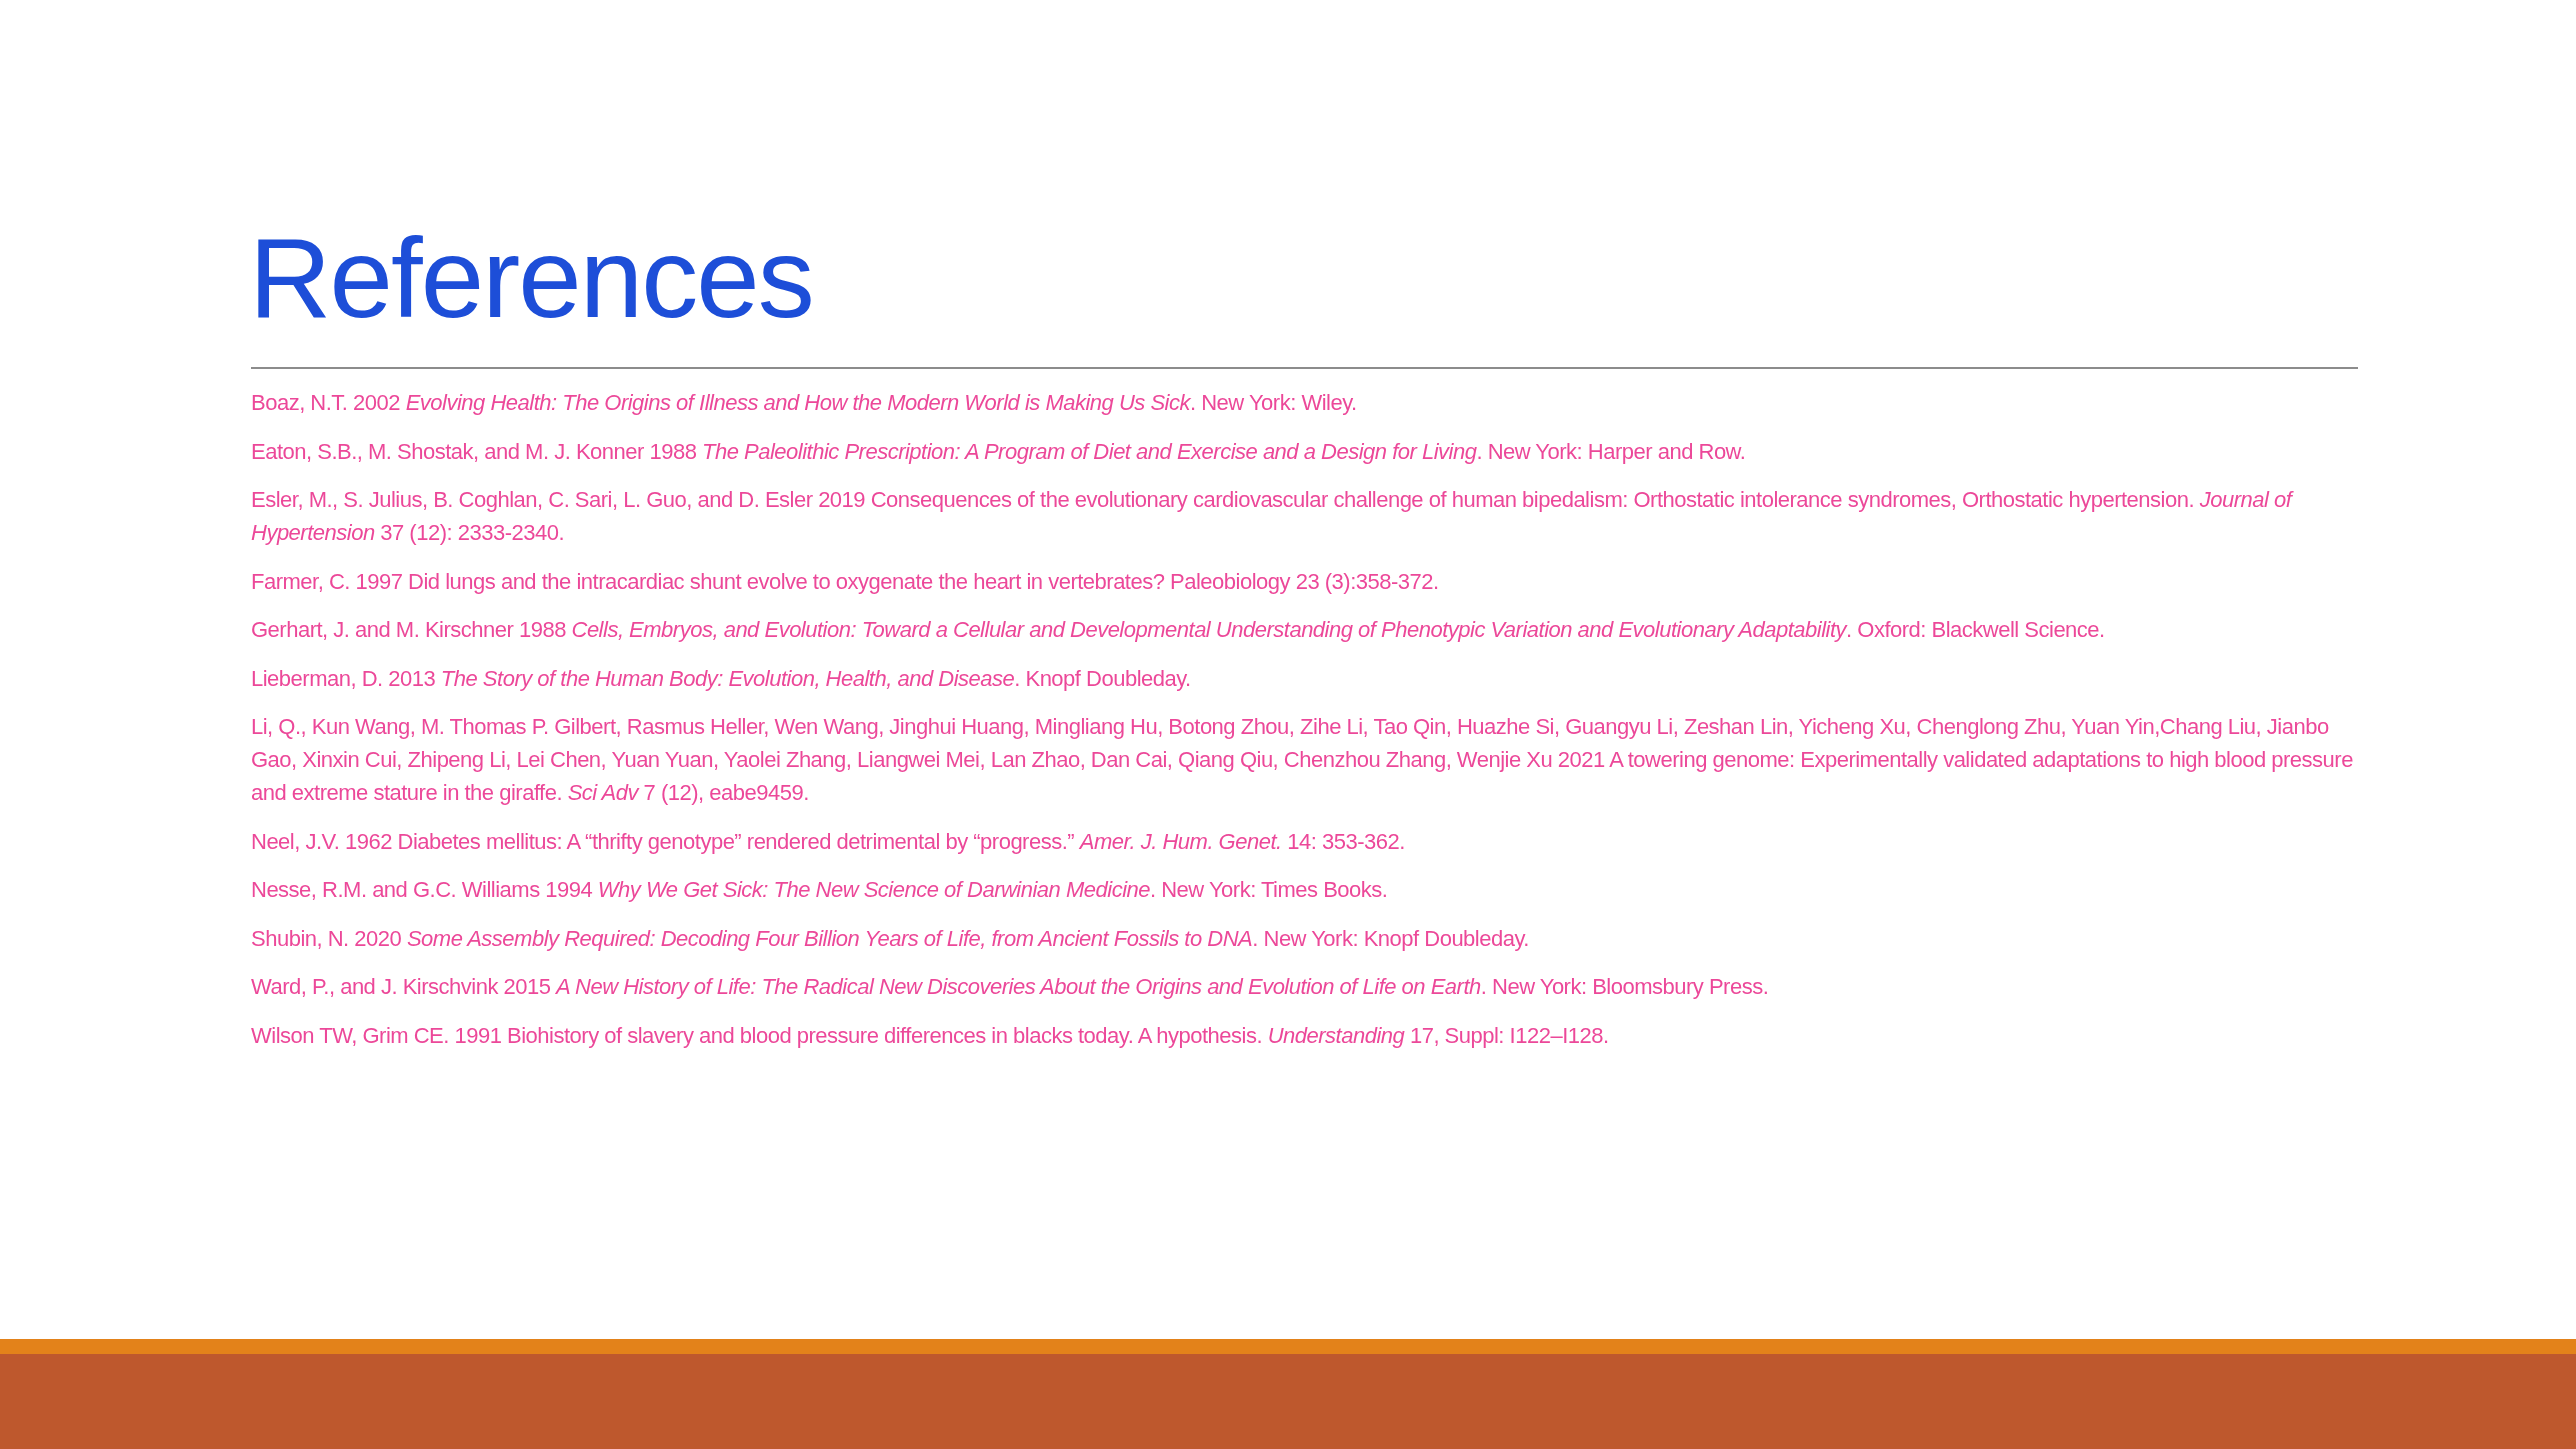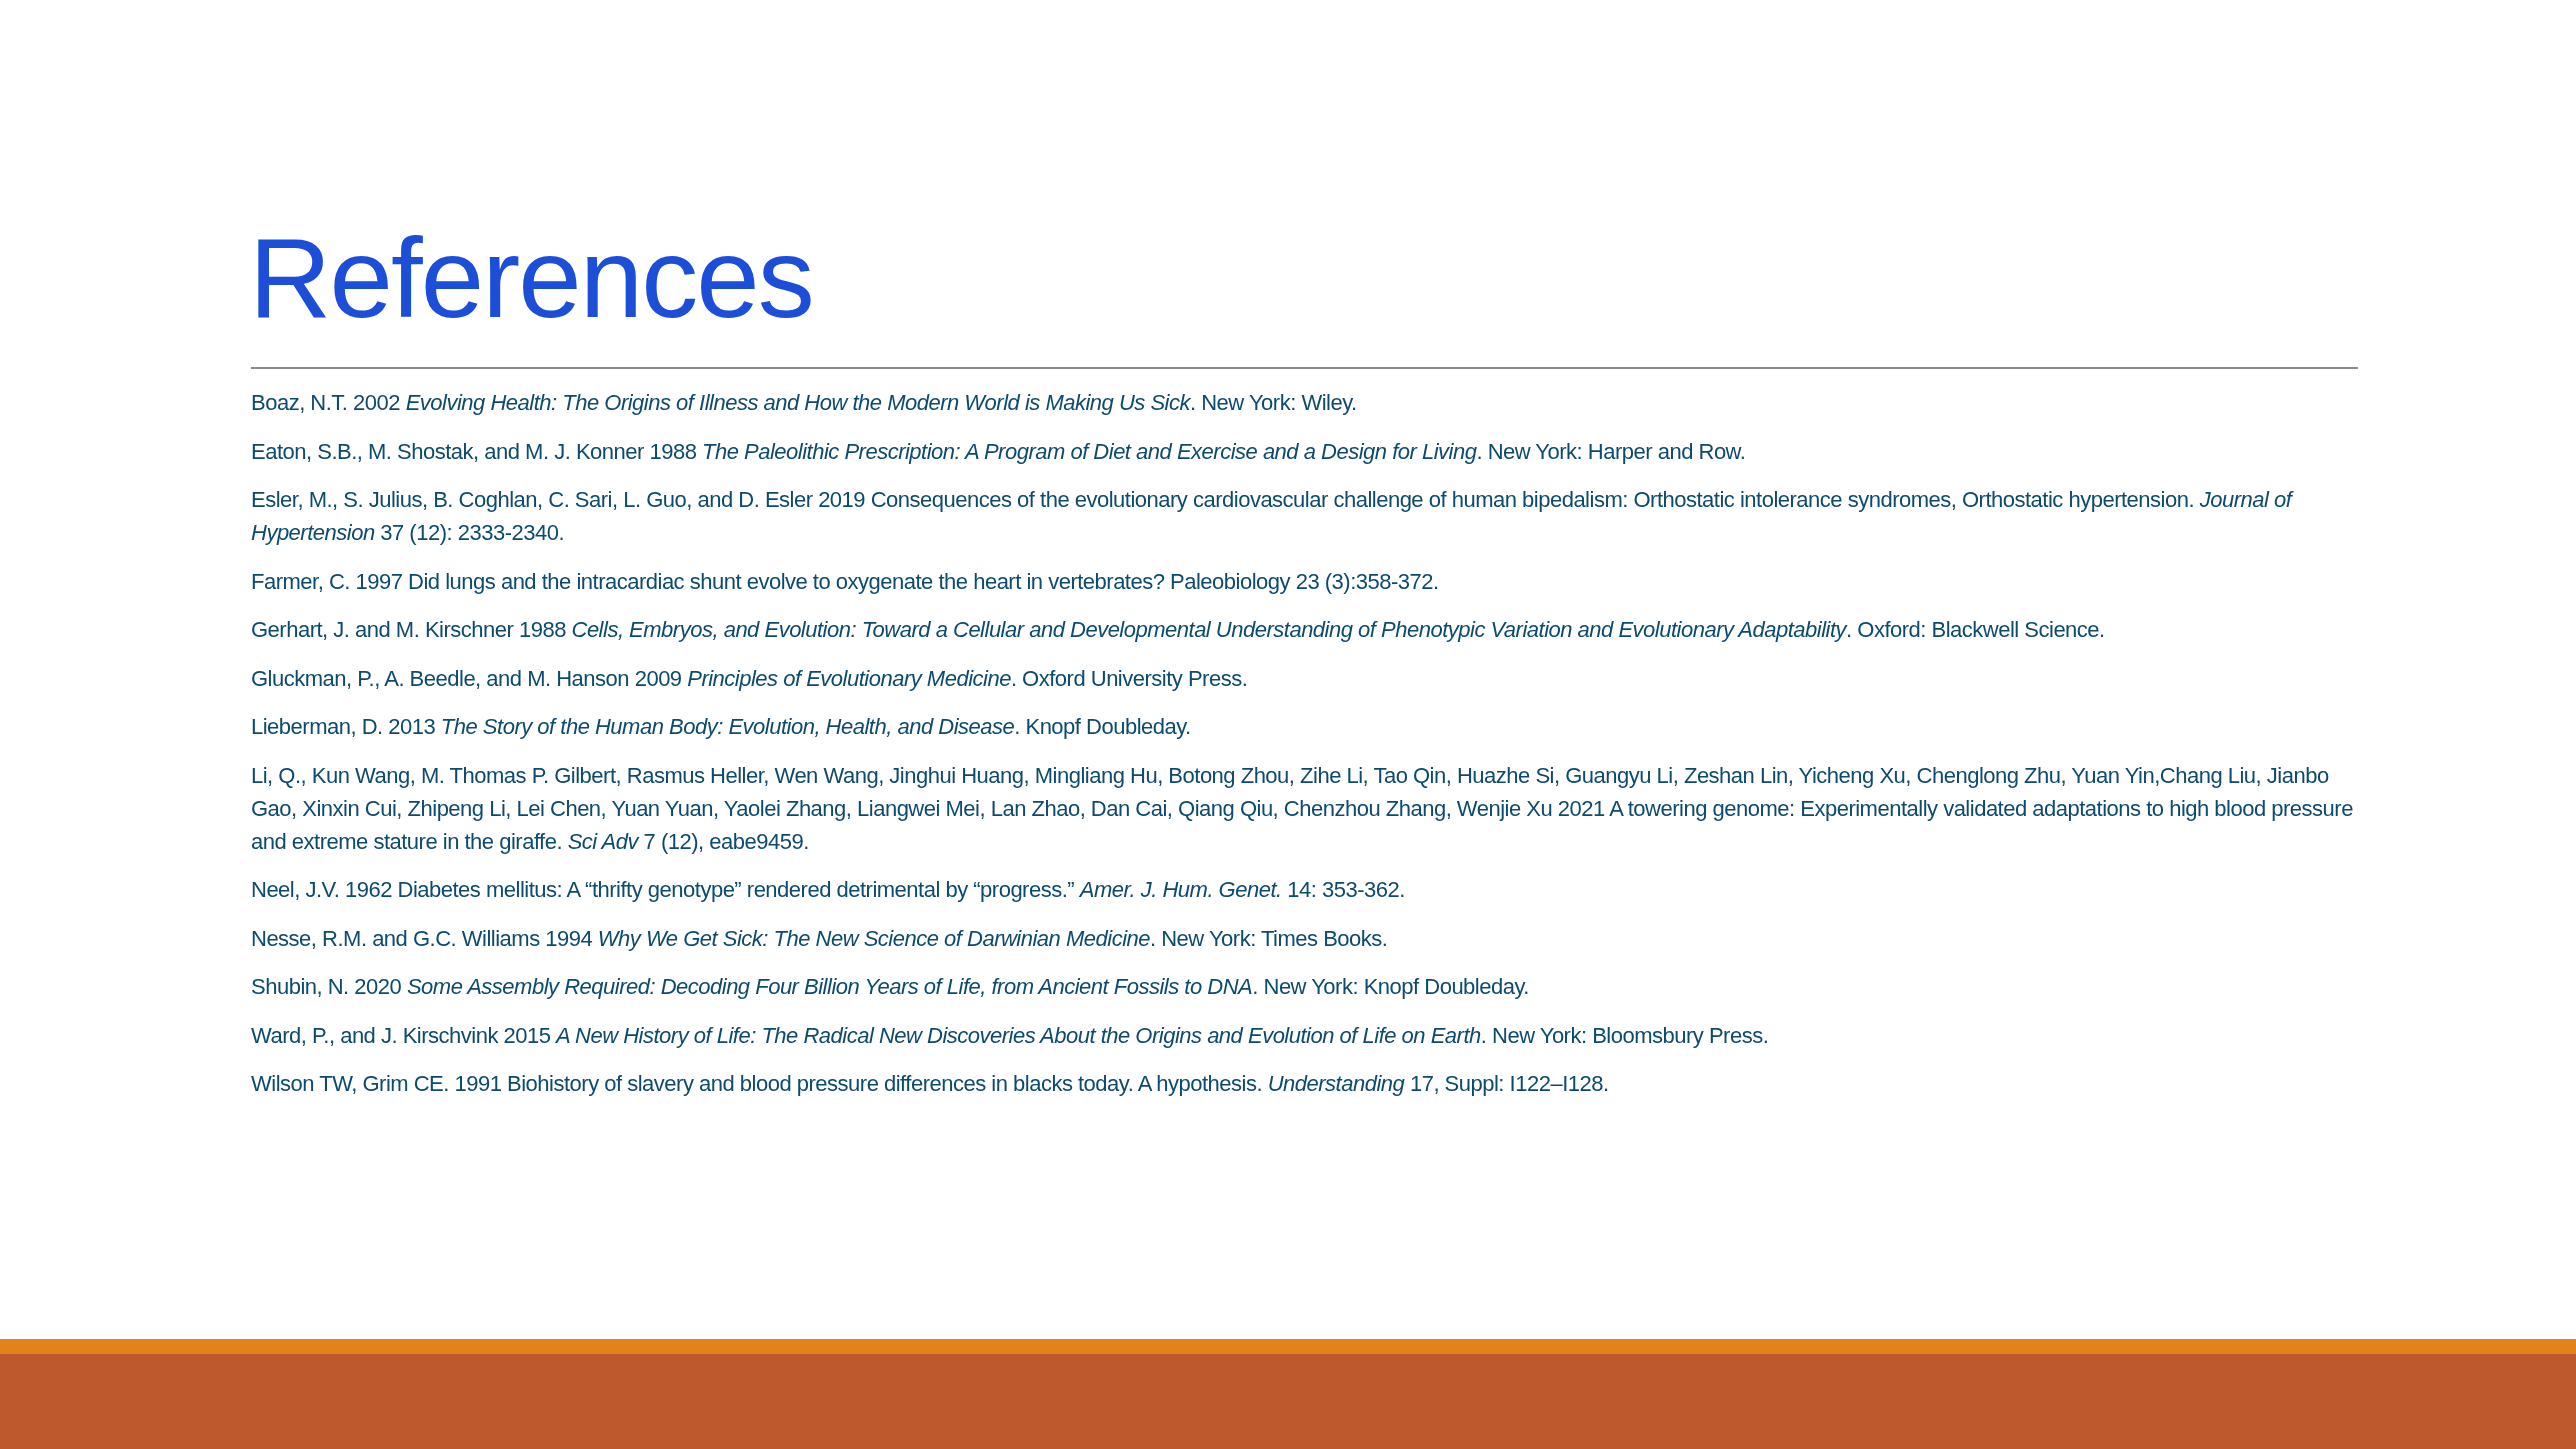--- a/index.html
+++ b/index.html
@@ -23,7 +23,7 @@
     margin:0; padding:0; list-style:none;
   }
   .ref {
-    font-size:22px; line-height:33px; color:#0c4a6e;
+    font-size:22px; line-height:33px; color:#ec4899;
     margin:0 0 15.5px 0; letter-spacing:-0.5px; word-spacing:0px;
   }
   .ref i { font-style:italic; }

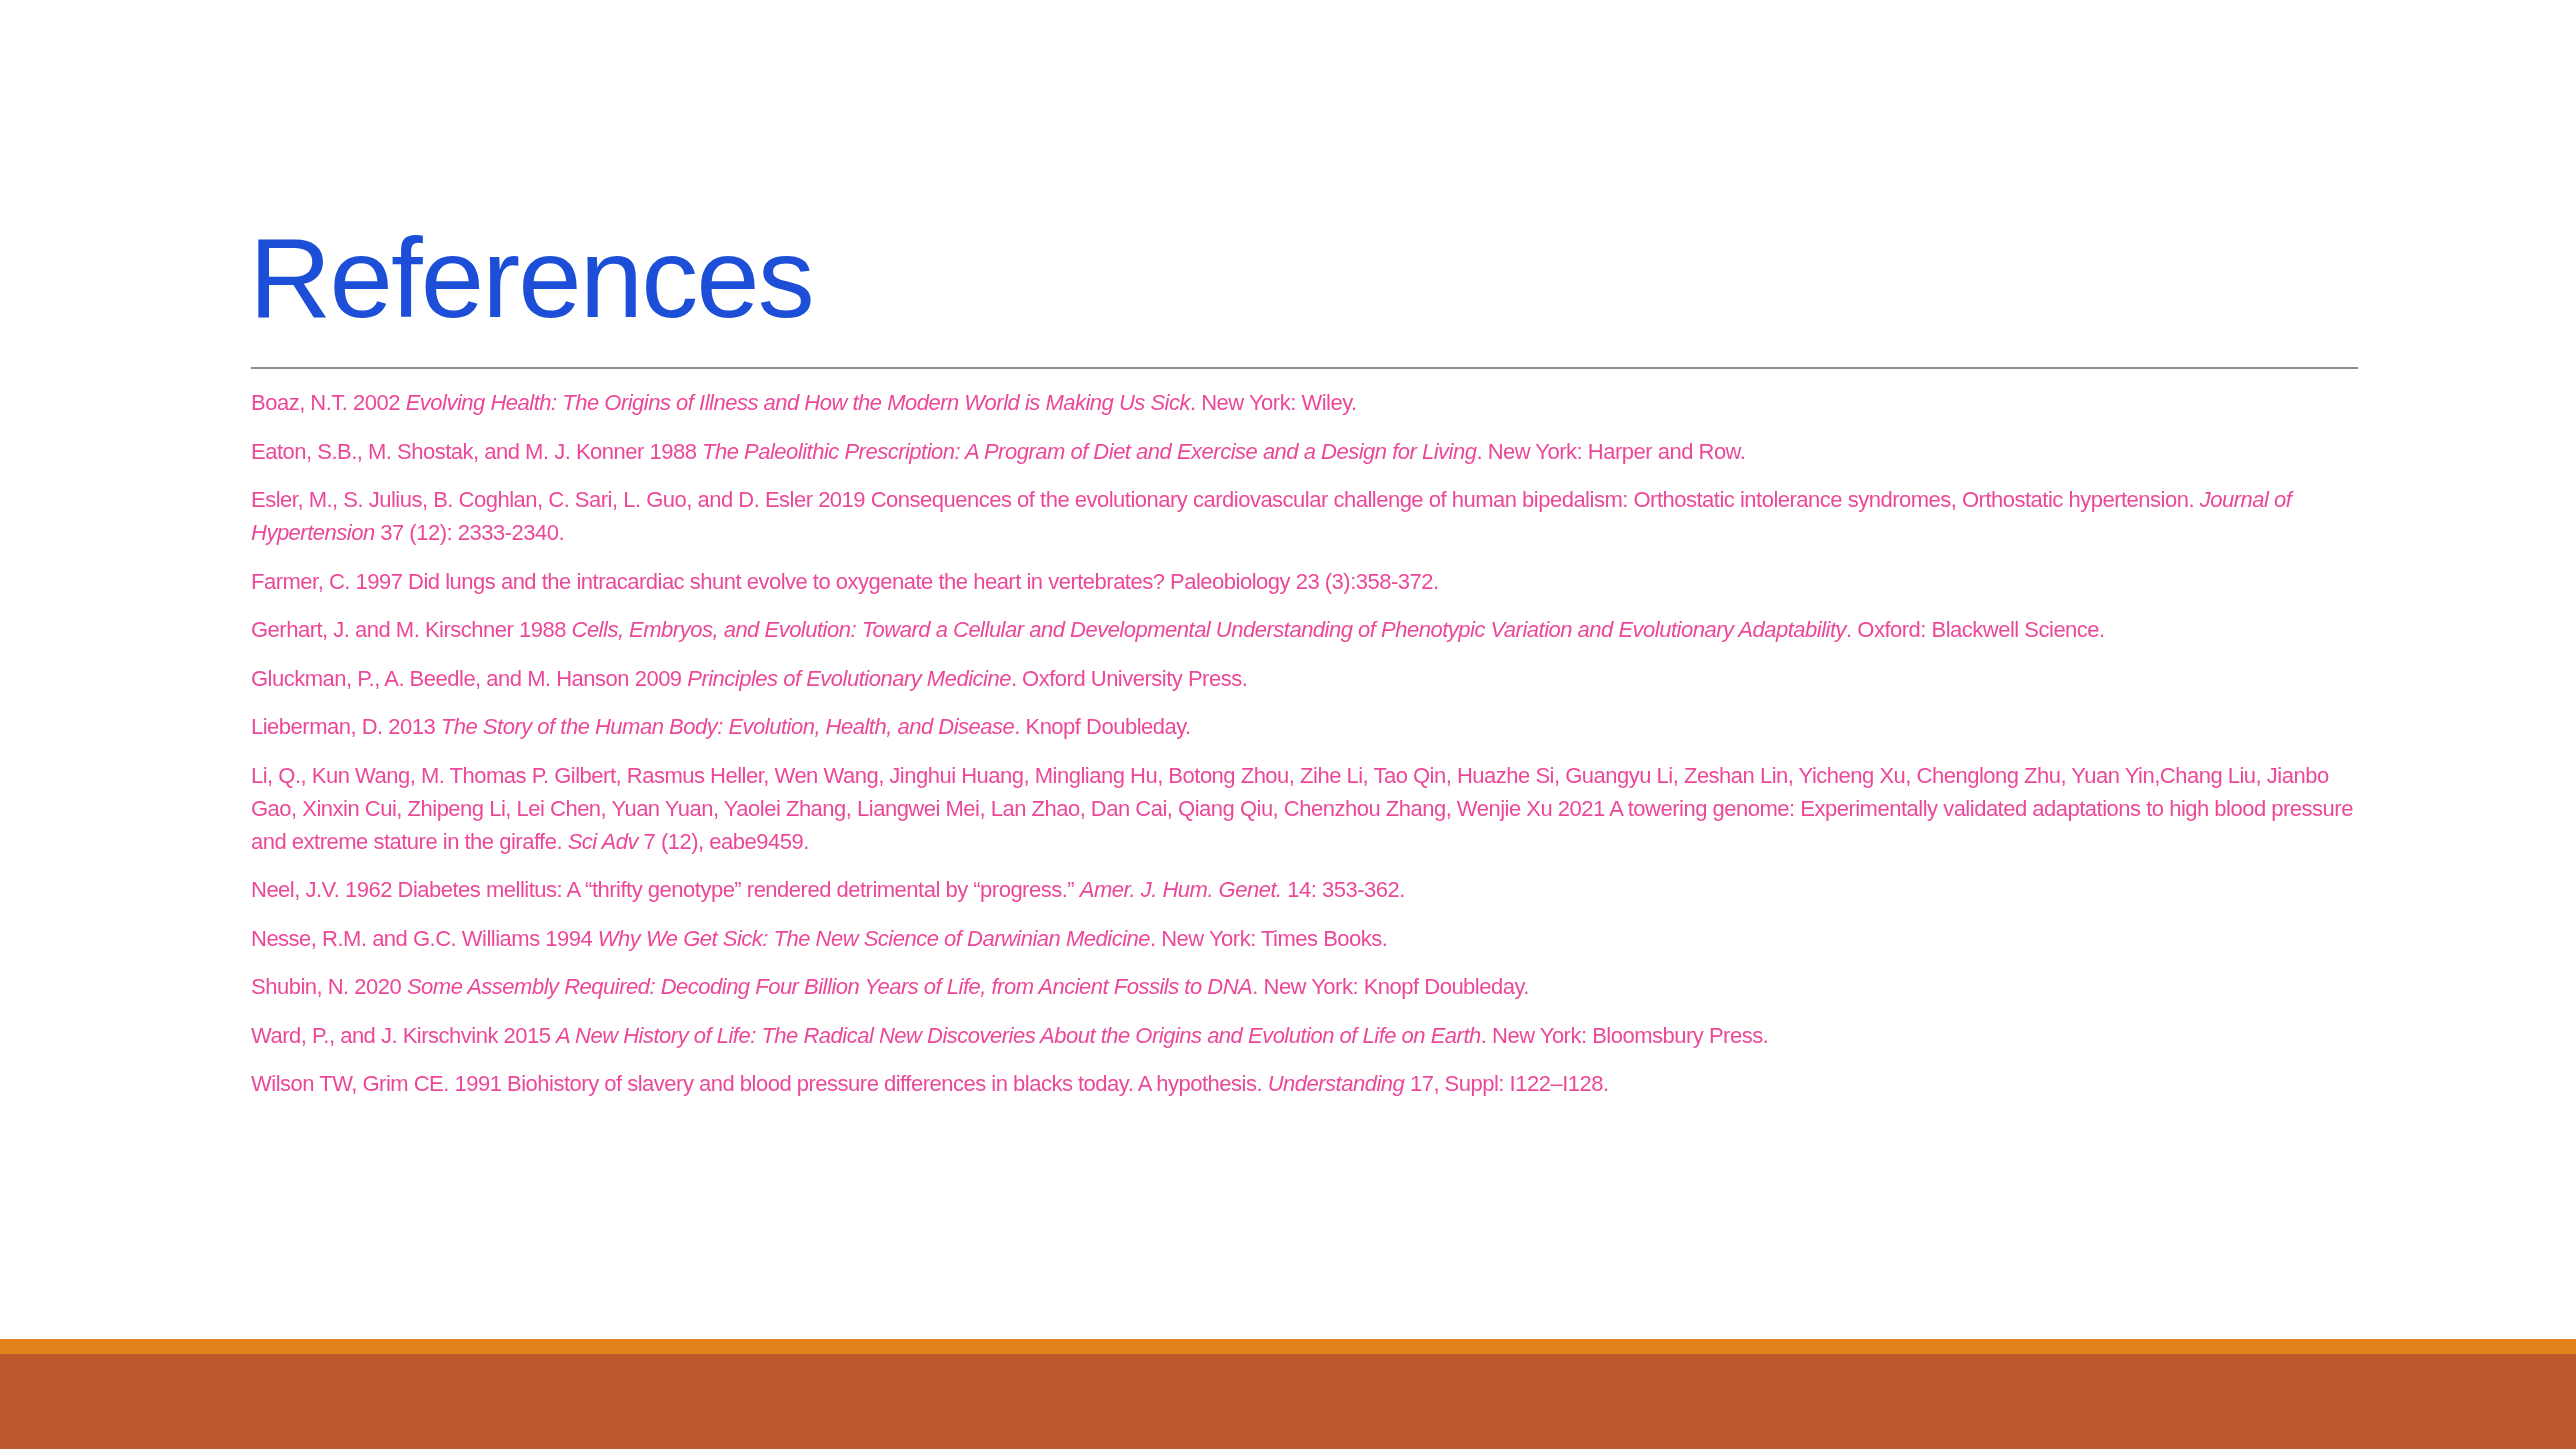--- a/index.html
+++ b/index.html
@@ -48,7 +48,6 @@
   <li class="ref"><span>Esler, M., S. Julius, B. Coghlan, C. Sari, L. Guo, and D. Esler 2019 Consequences of the evolutionary cardiovascular challenge of human bipedalism: Orthostatic intolerance syndromes, Orthostatic hypertension. </span><i>Journal of Hypertension</i><span> 37 (12): 2333-2340.</span></li>
   <li class="ref"><span>Farmer, C. 1997 Did lungs and the intracardiac shunt evolve to oxygenate the heart in vertebrates? Paleobiology 23 (3):358-372.</span><i></i><span></span></li>
   <li class="ref"><span>Gerhart, J. and M. Kirschner 1988 </span><i>Cells, Embryos, and Evolution: Toward a Cellular and Developmental Understanding of Phenotypic Variation and Evolutionary Adaptability</i><span>. Oxford: Blackwell Science.</span></li>
-  <li class="ref"><span>Gluckman, P., A. Beedle, and M. Hanson 2009 </span><i>Principles of Evolutionary Medicine</i><span>. Oxford University Press.</span></li>
   <li class="ref"><span>Lieberman, D. 2013 </span><i>The Story of the Human Body: Evolution, Health, and Disease</i><span>. Knopf Doubleday.</span></li>
   <li class="ref"><span>Li, Q., Kun Wang, M. Thomas P. Gilbert, Rasmus Heller, Wen Wang, Jinghui Huang, Mingliang Hu, Botong Zhou, Zihe Li, Tao Qin, Huazhe Si, Guangyu Li, Zeshan Lin, Yicheng Xu, Chenglong Zhu, Yuan Yin,Chang Liu, Jianbo Gao, Xinxin Cui, Zhipeng Li, Lei Chen, Yuan Yuan, Yaolei Zhang, Liangwei Mei, Lan Zhao, Dan Cai, Qiang Qiu, Chenzhou Zhang, Wenjie Xu 2021 A towering genome: Experimentally validated adaptations to high blood pressure and extreme stature in the giraffe. </span><i>Sci Adv</i><span> 7 (12), eabe9459.</span></li>
   <li class="ref"><span>Neel, J.V. 1962 Diabetes mellitus: A “thrifty genotype” rendered detrimental by “progress.” </span><i>Amer. J. Hum. Genet.</i><span> 14: 353-362.</span></li>

